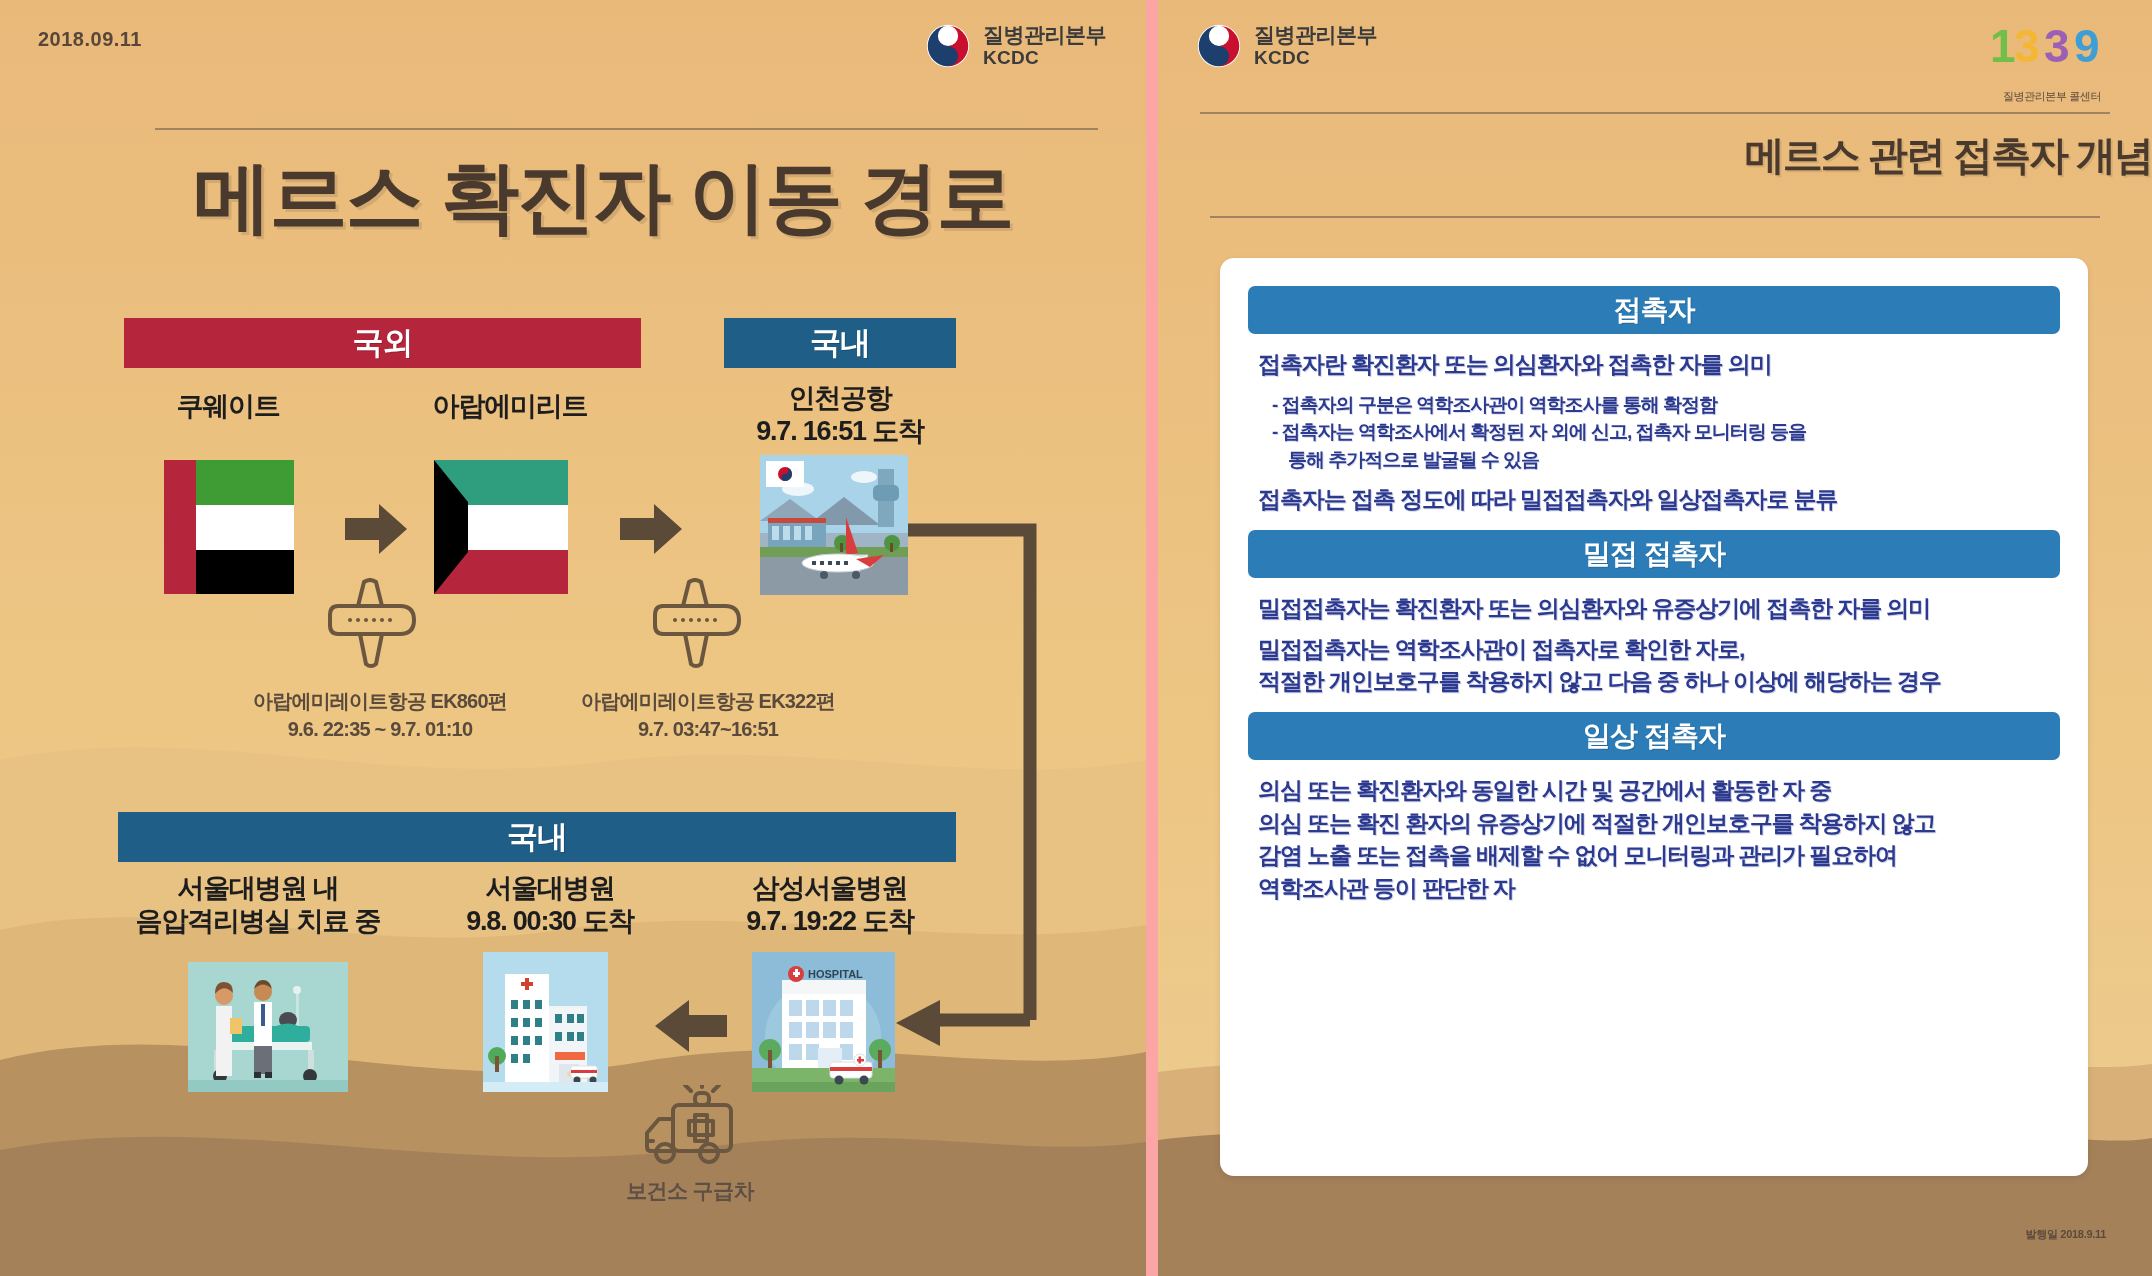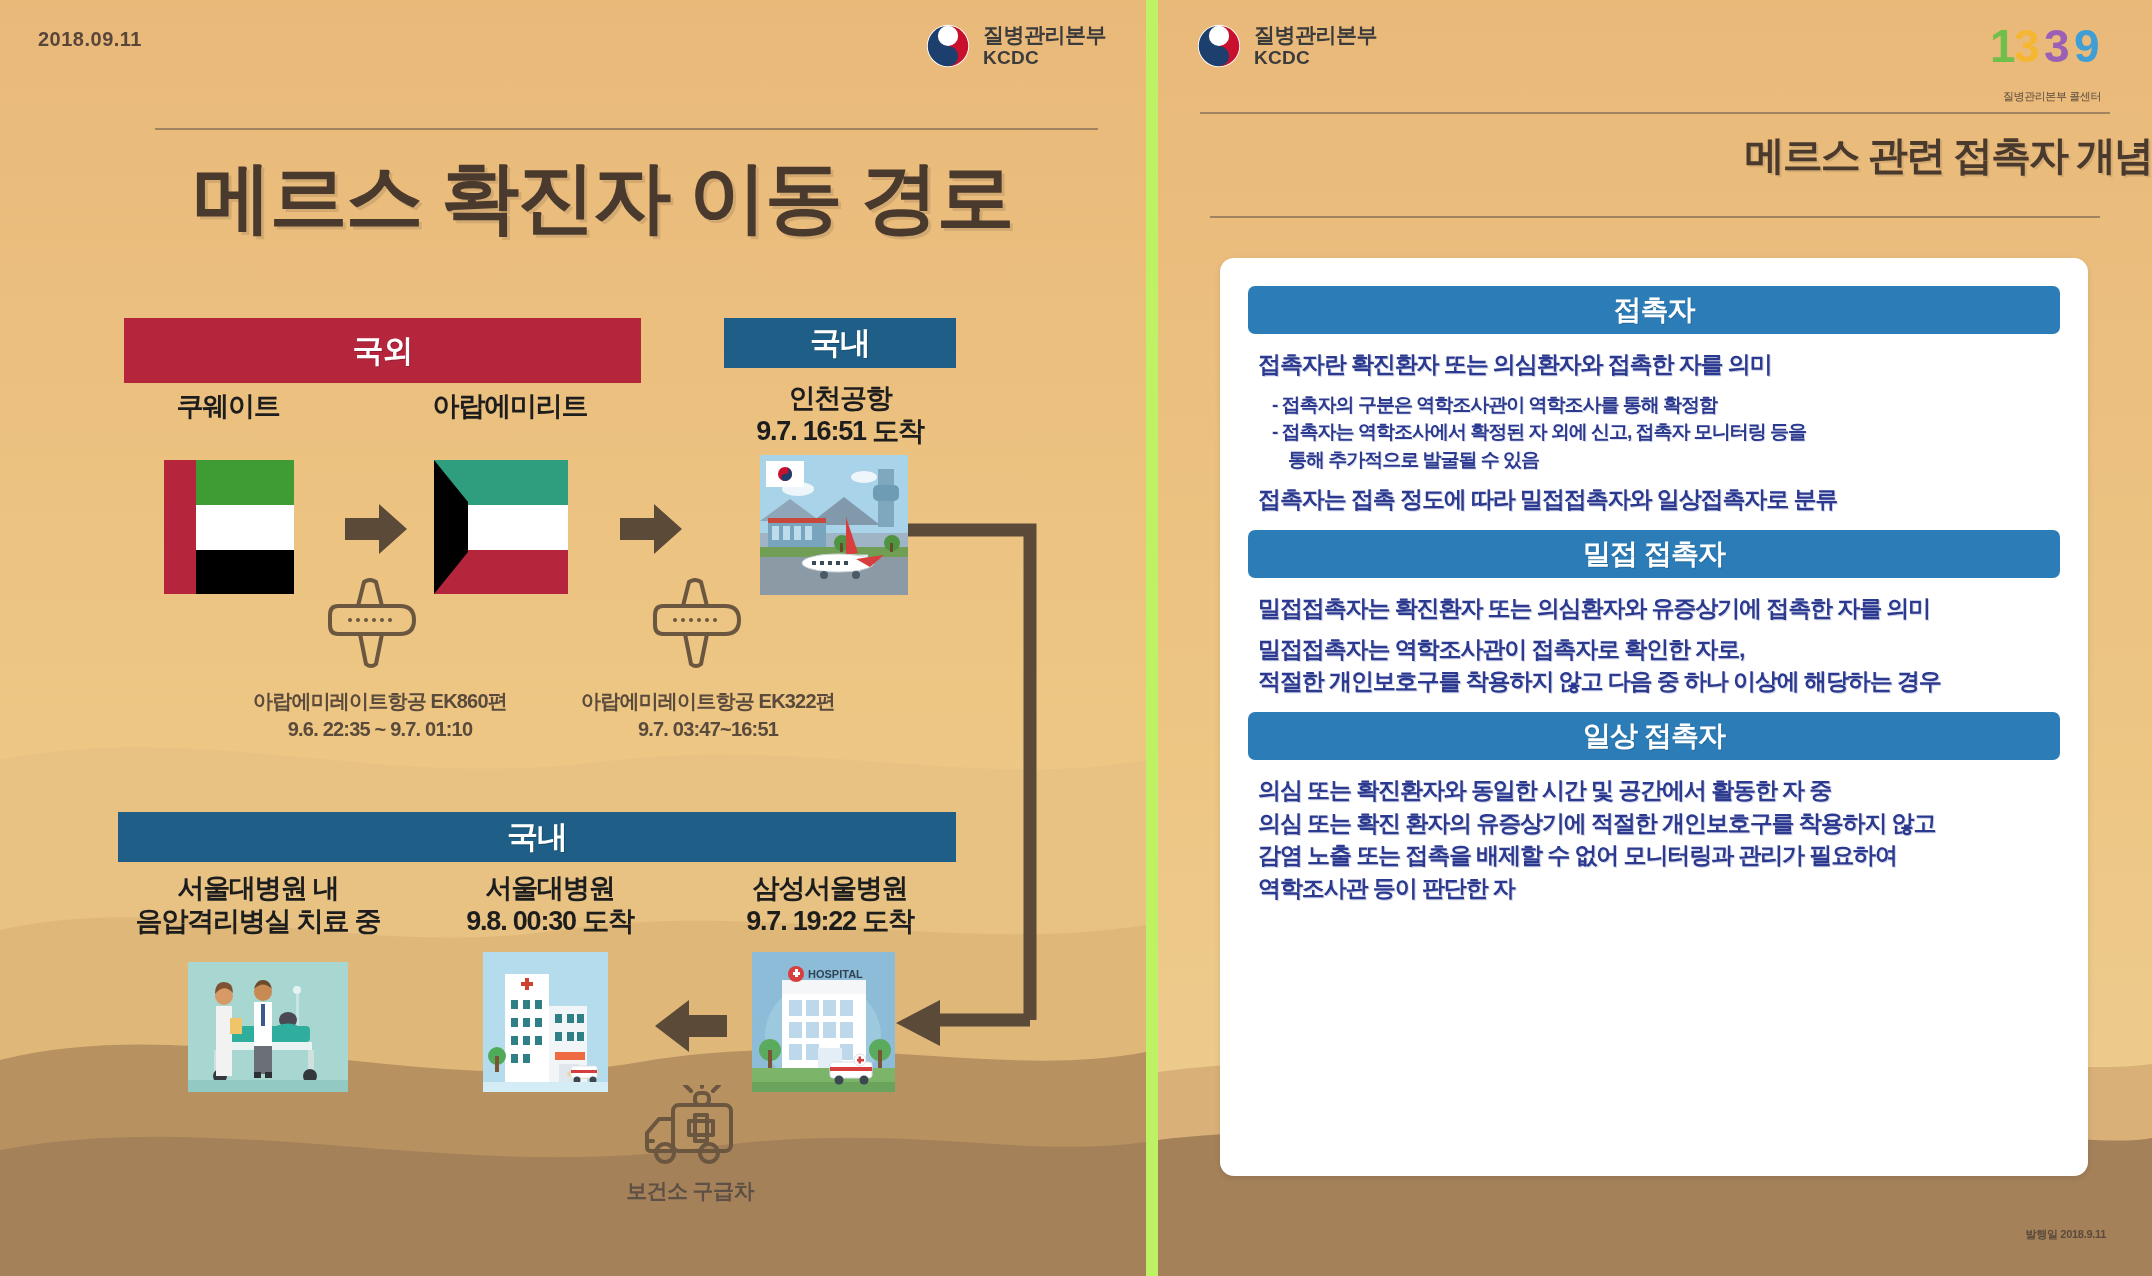--- a/index.html
+++ b/index.html
@@ -8,7 +8,7 @@
     font-family:"Liberation Sans","DejaVu Sans",sans-serif;
     background:#ffffff;
   }
-  .stage{ position:relative; width:2152px; height:1276px; display:flex; background:#bef264; }
+  .stage{ position:relative; width:2152px; height:1276px; display:flex; background:#fca5a5; }
 
   
   .panel{ position:relative; overflow:hidden; }

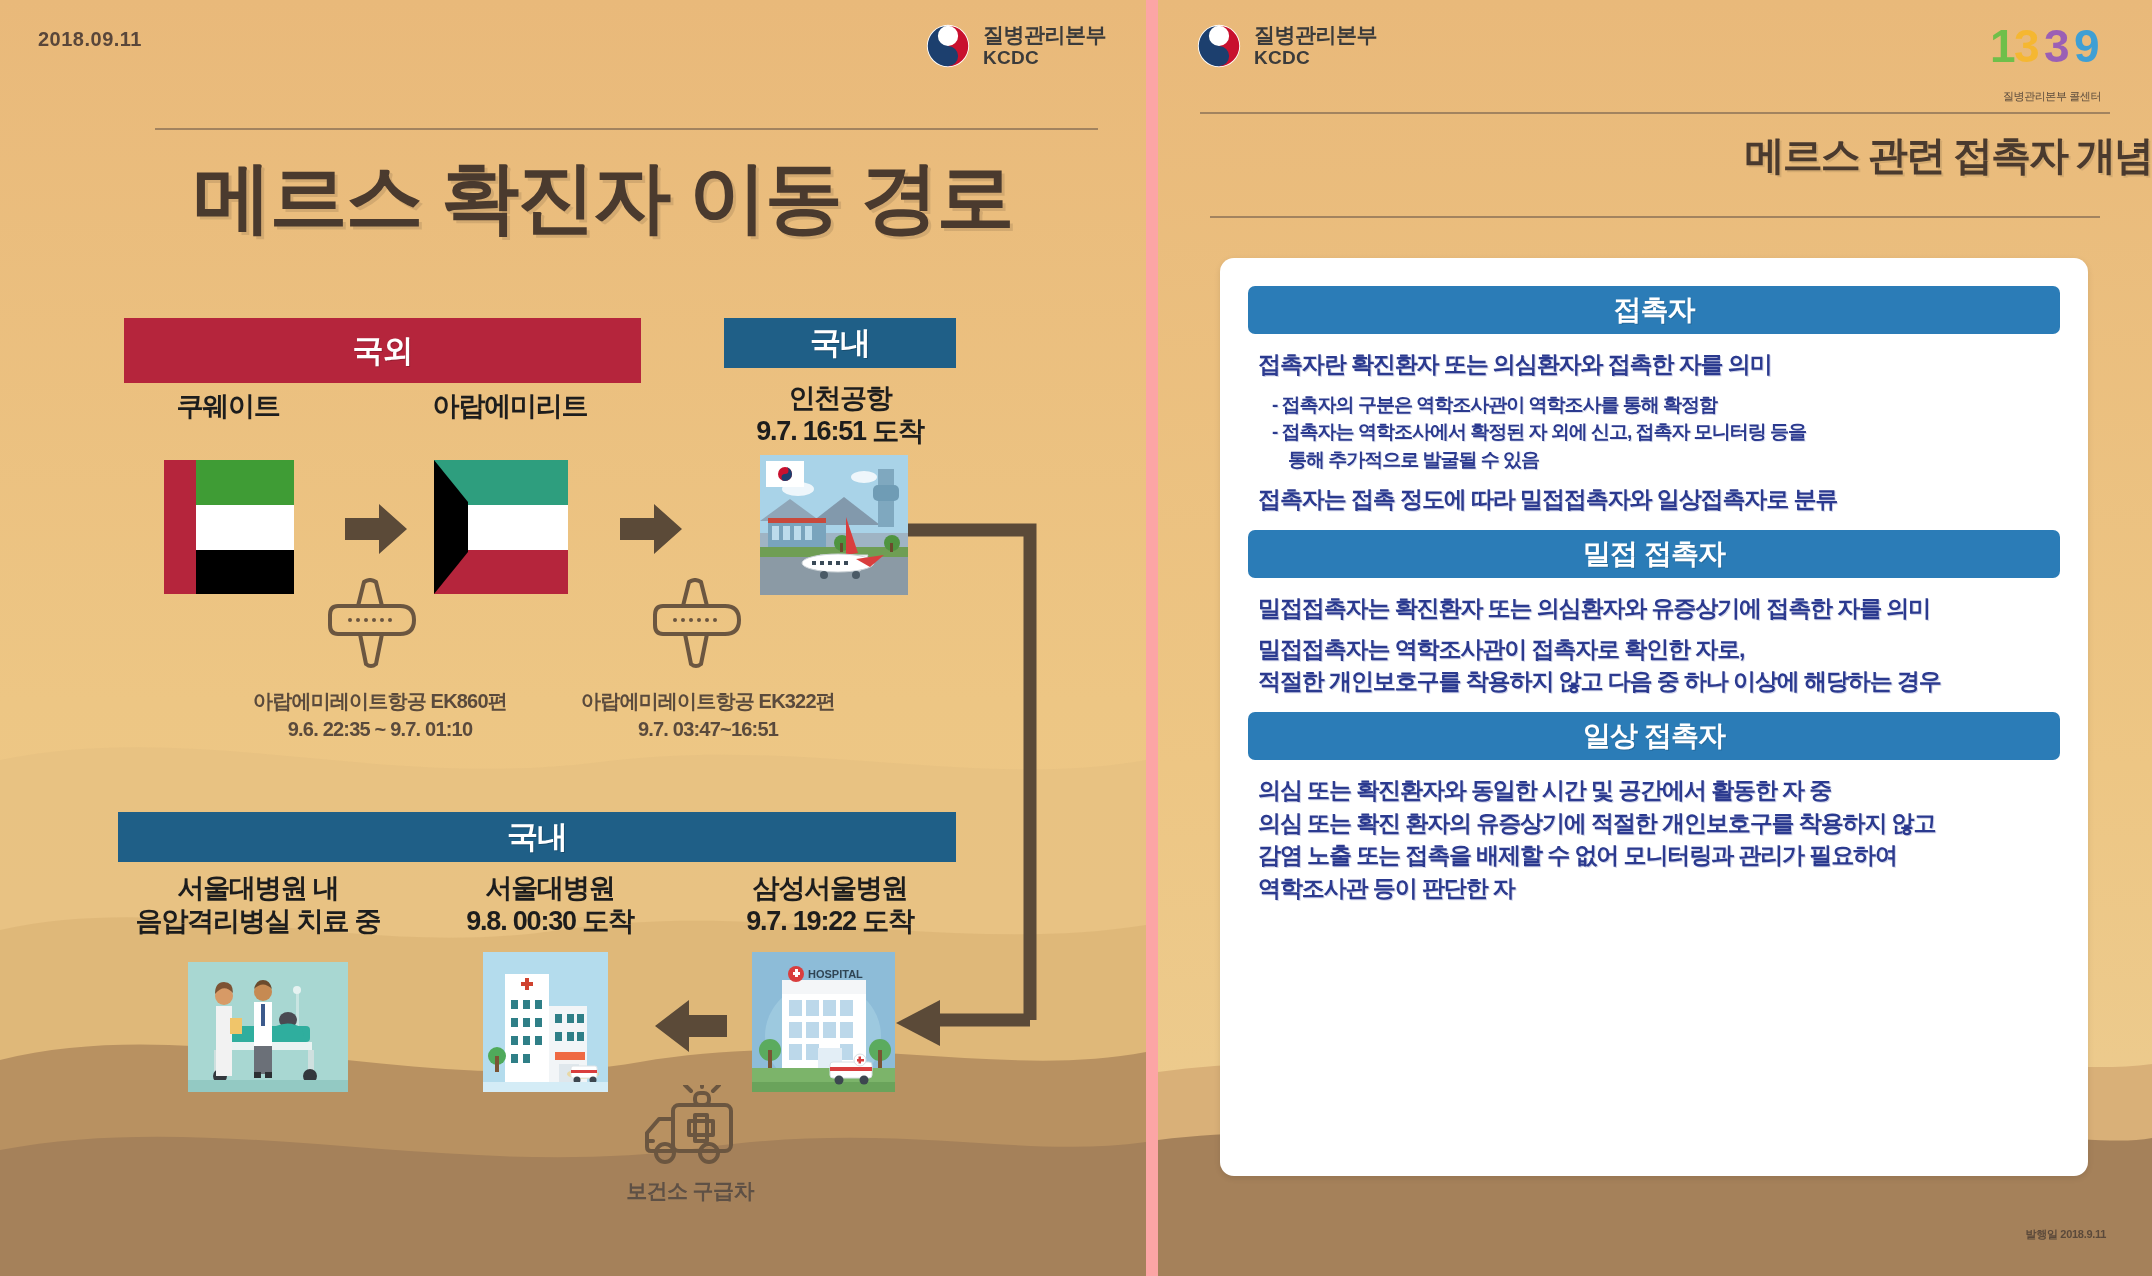--- a/index.html
+++ b/index.html
@@ -54,7 +54,7 @@
     color:#fff; font-weight:900; letter-spacing:-1px; font-size:31px;
     text-shadow:1px 1px 0 rgba(0,0,0,.18);
   }
-  .banner-abroad{ left:124px; top:318px; width:517px; height:65px; background:#b5253c; }
+  .banner-abroad{ left:124px; top:318px; width:517px; height:50px; background:#b5253c; }
   .banner-dom1{ left:724px; top:318px; width:232px; height:50px; background:#1f5f87; }
   .banner-dom2{ left:118px; top:812px; width:838px; height:50px; background:#1f5f87; }
 

